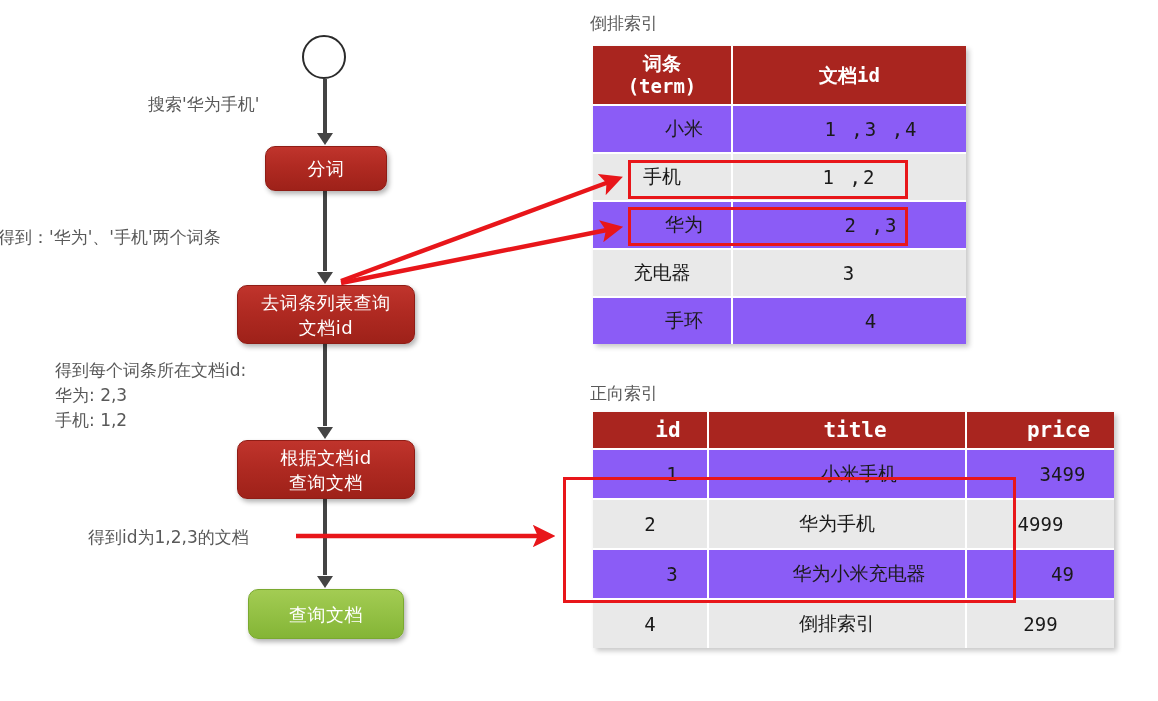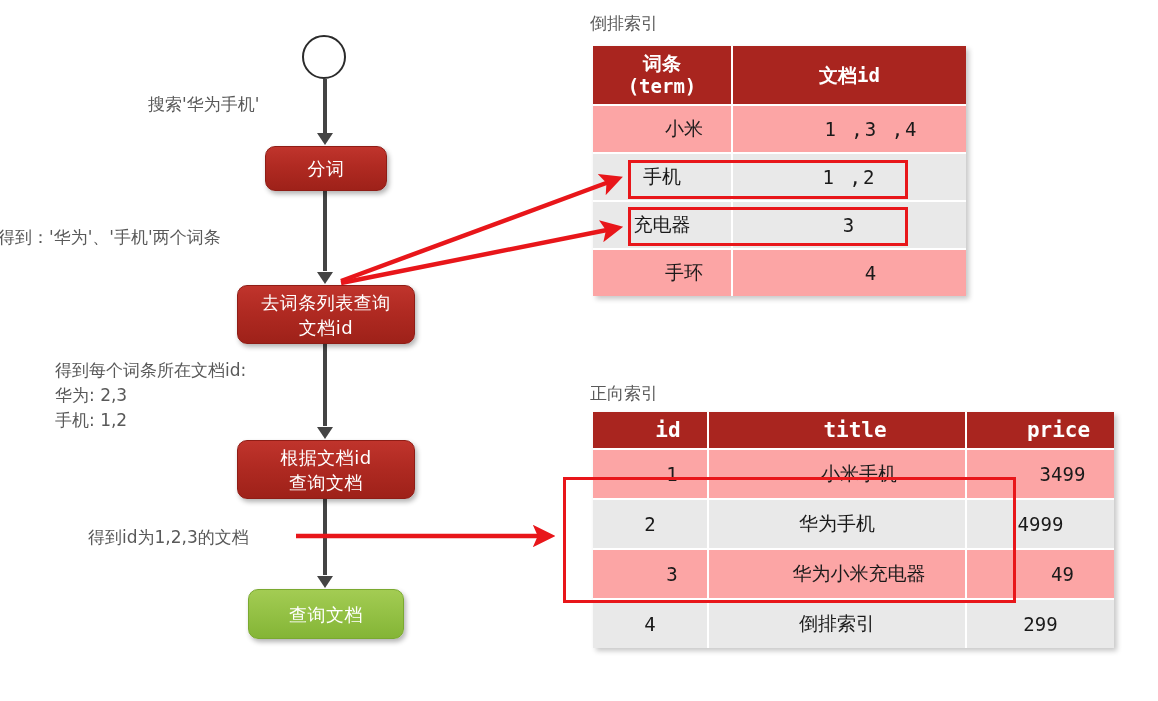--- a/index.html
+++ b/index.html
@@ -117,7 +117,7 @@
     text-align: center;
   }
   .tbl td:last-child { border-right: none; }
-  .row-a td { background: #fca5a5; padding-left: 48px; }
+  .row-a td { background: #8b5cf6; padding-left: 48px; }
   .row-b td { background: #e9e9e9; }
 
   

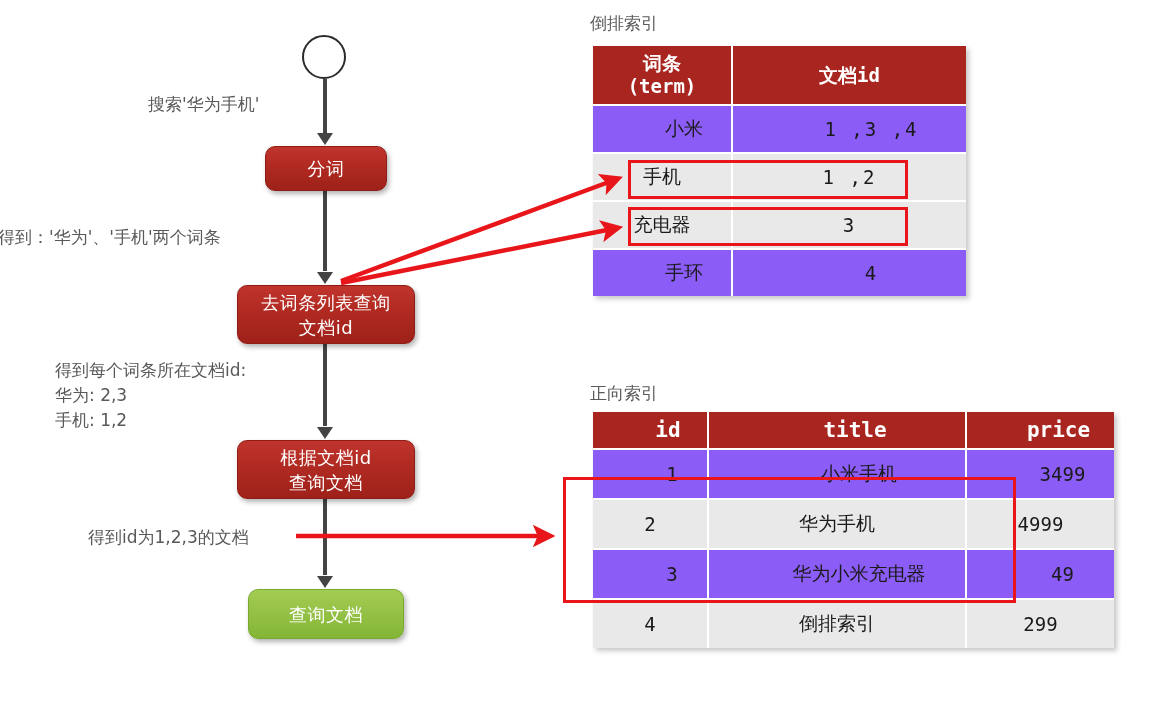--- a/index.html
+++ b/index.html
@@ -221,6 +221,10 @@
       <tr class="row-b">
         <td class="c-term">手机</td>
         <td class="c-docid">1 ,2</td>
+      </tr>
+      <tr class="row-a">
+        <td class="c-term">华为</td>
+        <td class="c-docid">2 ,3</td>
       </tr>
       <tr class="row-b">
         <td class="c-term">充电器</td>

